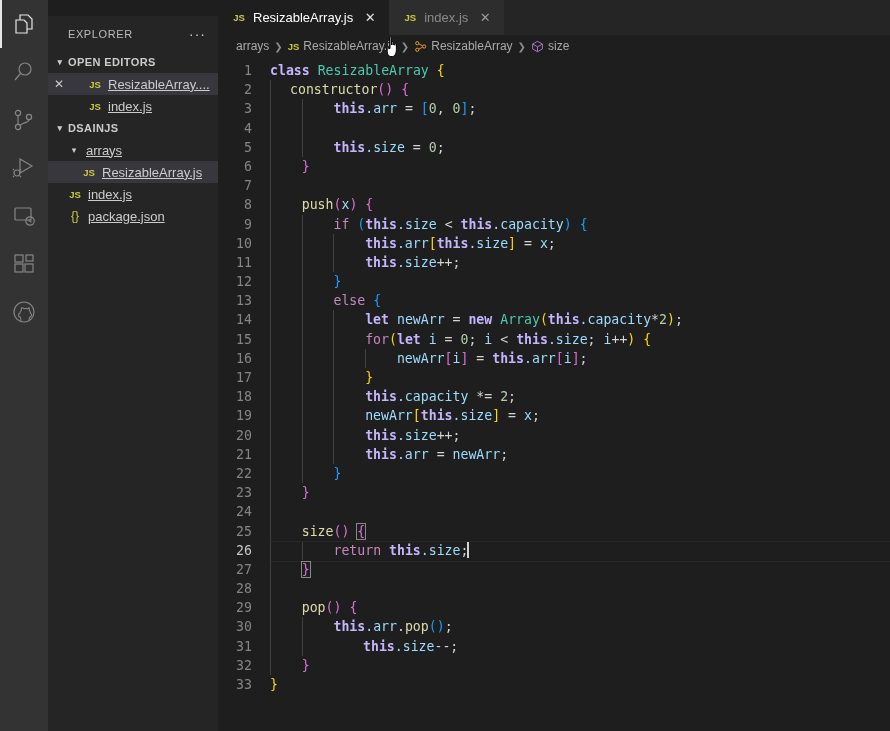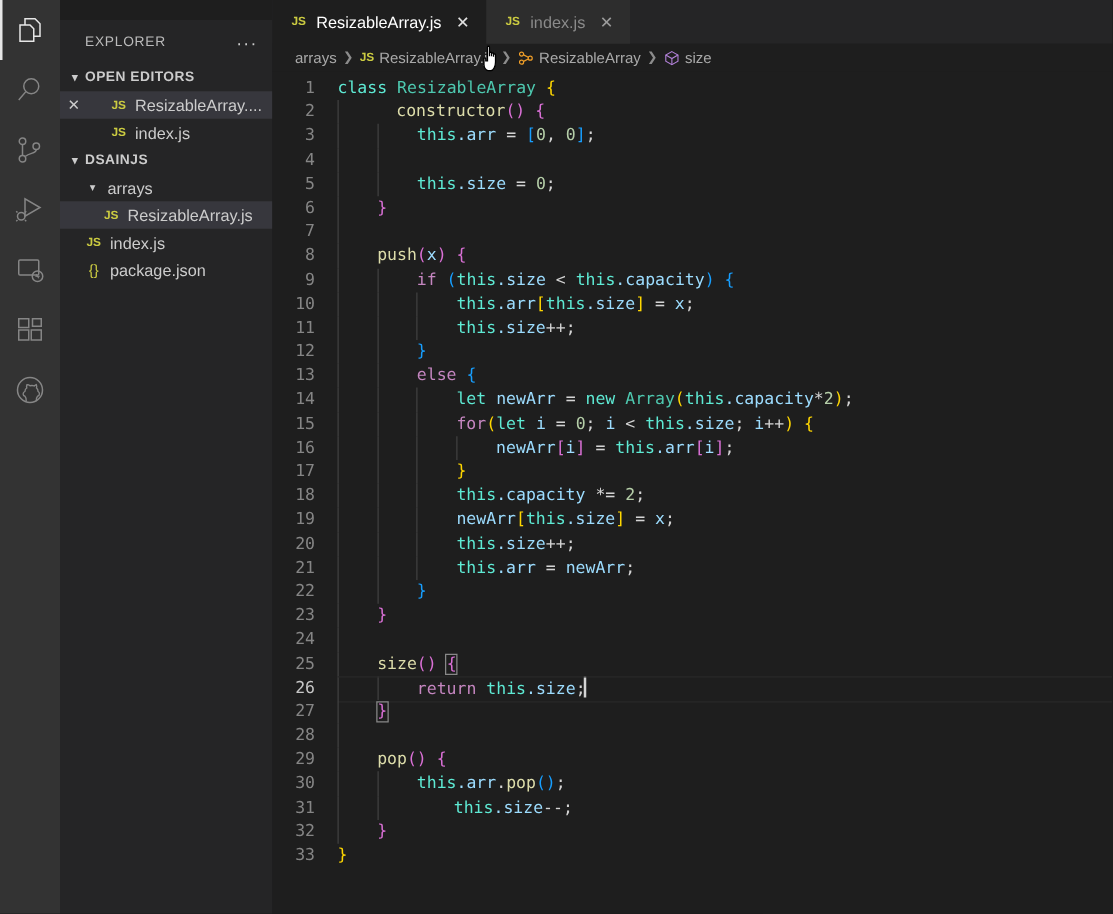--- a/index.html
+++ b/index.html
@@ -115,7 +115,7 @@
   .guide { position: absolute; top: 0; height: 19.2px; width: 1px; background: #404040; }
 
   
-  .kw  { color: #5eead4; }   
+  .kw  { color: #c4b5fd; font-weight: bold; }   
   .ctl { color: #c586c0; }   
   .typ { color: #4ec9b0; }   
   .fn  { color: #dcdcaa; }   

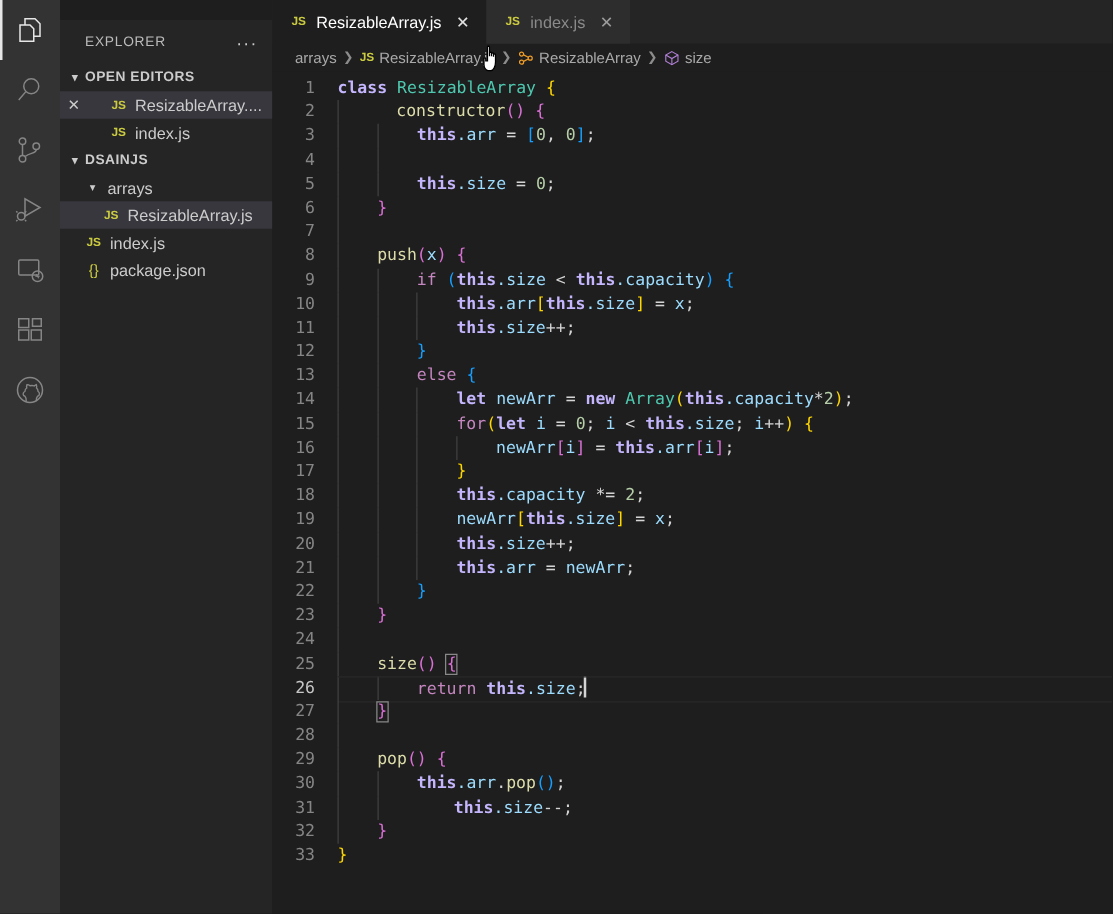--- a/index.html
+++ b/index.html
@@ -67,7 +67,7 @@
     color: #cbcb41; font-family: "Liberation Sans", sans-serif;
   }
   .jsonicon { flex:0 0 18px; width:18px; text-align:center; font-size:12px; color:#cbcb41; }
-  .row .label { padding-left: 4px; overflow: hidden; text-overflow: ellipsis; }
+  .row .label { padding-left: 4px; overflow: hidden; text-overflow: ellipsis; text-decoration: underline; }
 
   
   .editor-area { flex: 1 1 auto; display: flex; flex-direction: column; background: #1e1e1e; min-width: 0; }

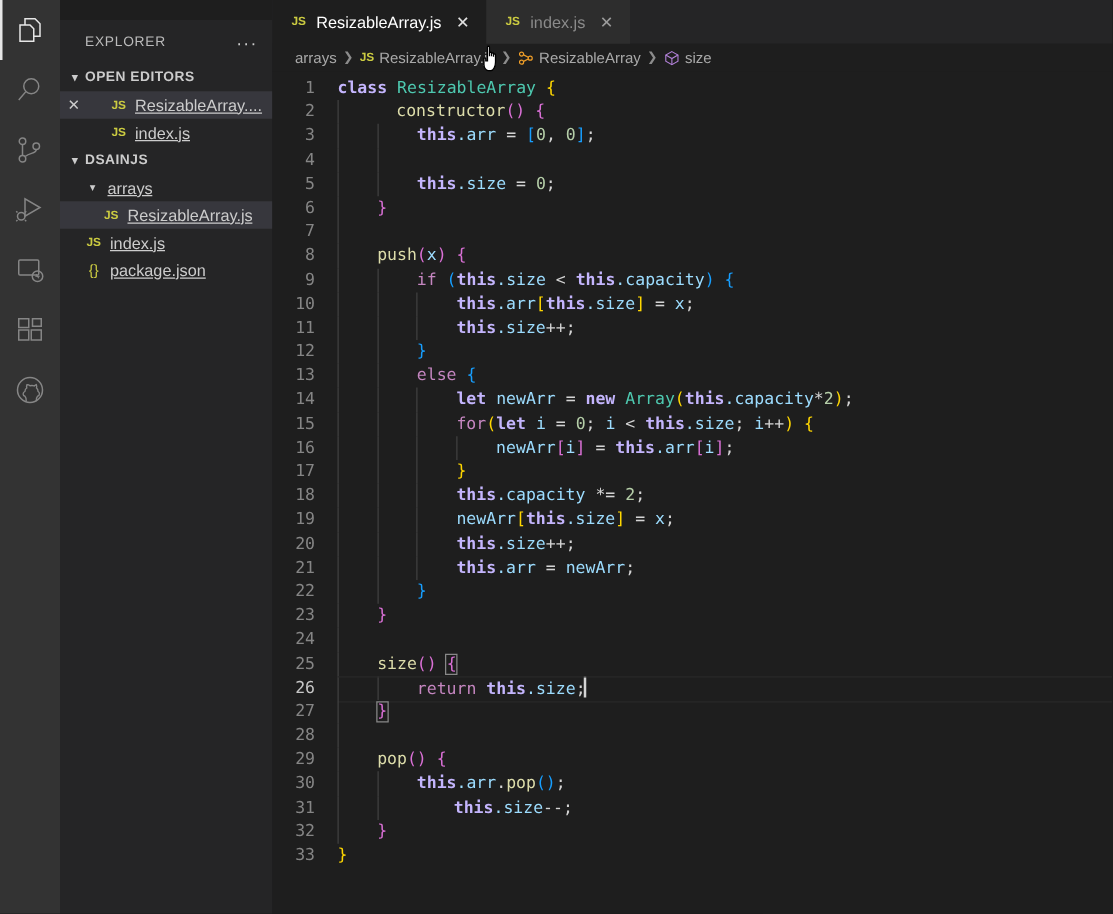--- a/index.html
+++ b/index.html
@@ -317,7 +317,7 @@
       <div class="code-wrap">
         <div class="code" id="code">
             <div class="cline"><span class="ln">1</span><span class="ctext"><span style="padding-left: 0px; position: relative;"><span class="kw">class </span><span class="typ">ResizableArray </span><span class="brk1">{</span></span></span></div>
-            <div class="cline"><span class="ln">2</span><span class="ctext"><span class="guide" style="left: 0px;"></span><span style="padding-left: 47px; position: relative;"><span class="fn">constructor</span><span class="brk2">()</span><span class="op"> </span><span class="brk2">{</span></span></span></div>
+            <div class="cline"><span class="ln">2</span><span class="ctext"><span class="guide" style="left: 0px;"></span><span style="padding-left: 20px; position: relative;"><span class="fn">constructor</span><span class="brk2">()</span><span class="op"> </span><span class="brk2">{</span></span></span></div>
             <div class="cline"><span class="ln">3</span><span class="ctext"><span class="guide" style="left: 0px;"></span><span class="guide" style="left: 31.72px;"></span><span style="padding-left: 63.44px; position: relative;"><span class="kw">this</span><span class="var">.arr</span><span class="op"> = </span><span class="brk3">[</span><span class="num">0</span><span class="op">, </span><span class="num">0</span><span class="brk3">]</span><span class="op">;</span></span></span></div>
             <div class="cline"><span class="ln">4</span><span class="ctext"><span class="guide" style="left: 0px;"></span><span class="guide" style="left: 31.72px;"></span></span></div>
             <div class="cline"><span class="ln">5</span><span class="ctext"><span class="guide" style="left: 0px;"></span><span class="guide" style="left: 31.72px;"></span><span style="padding-left: 63.44px; position: relative;"><span class="kw">this</span><span class="var">.size</span><span class="op"> = </span><span class="num">0</span><span class="op">;</span></span></span></div>

